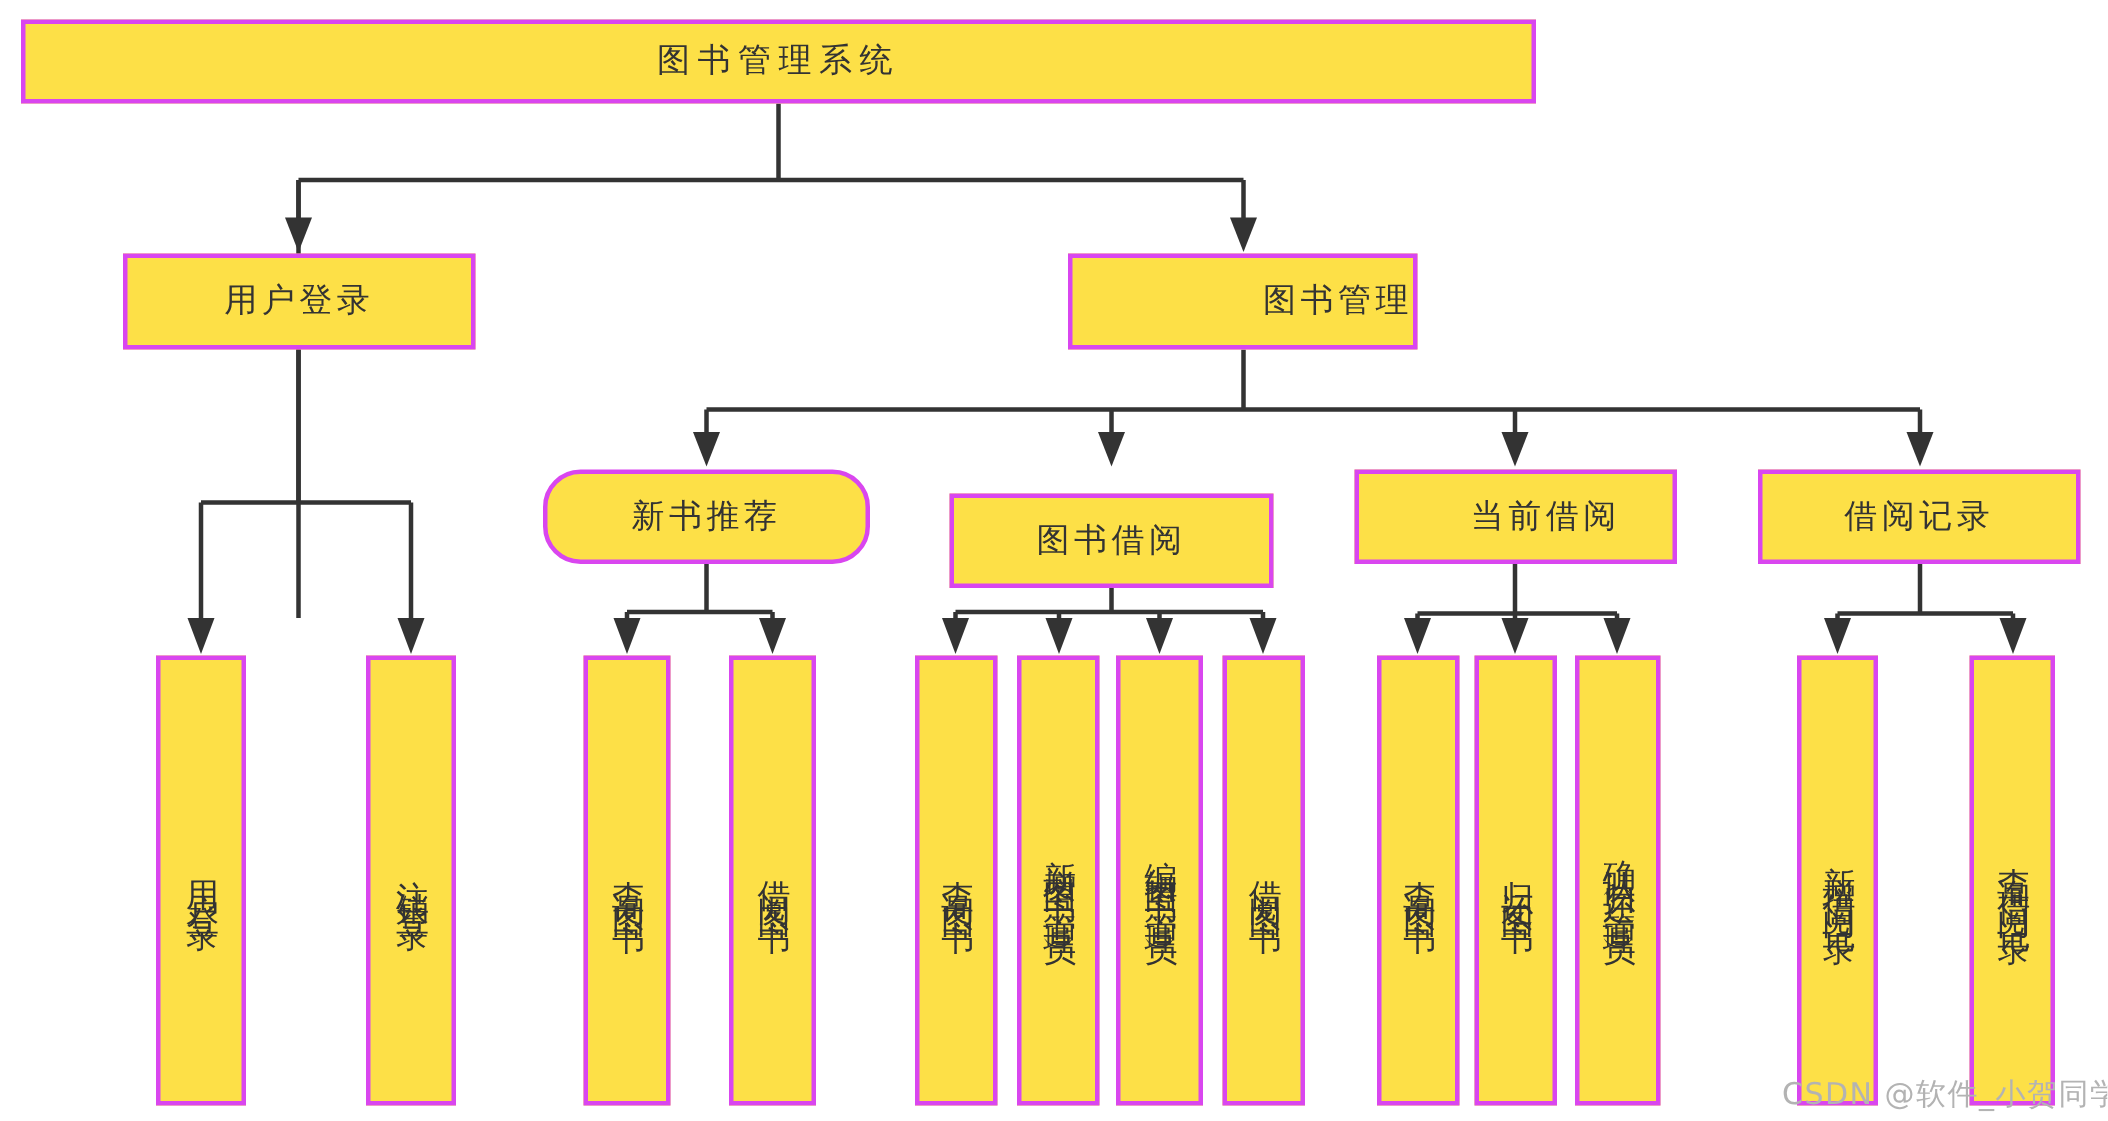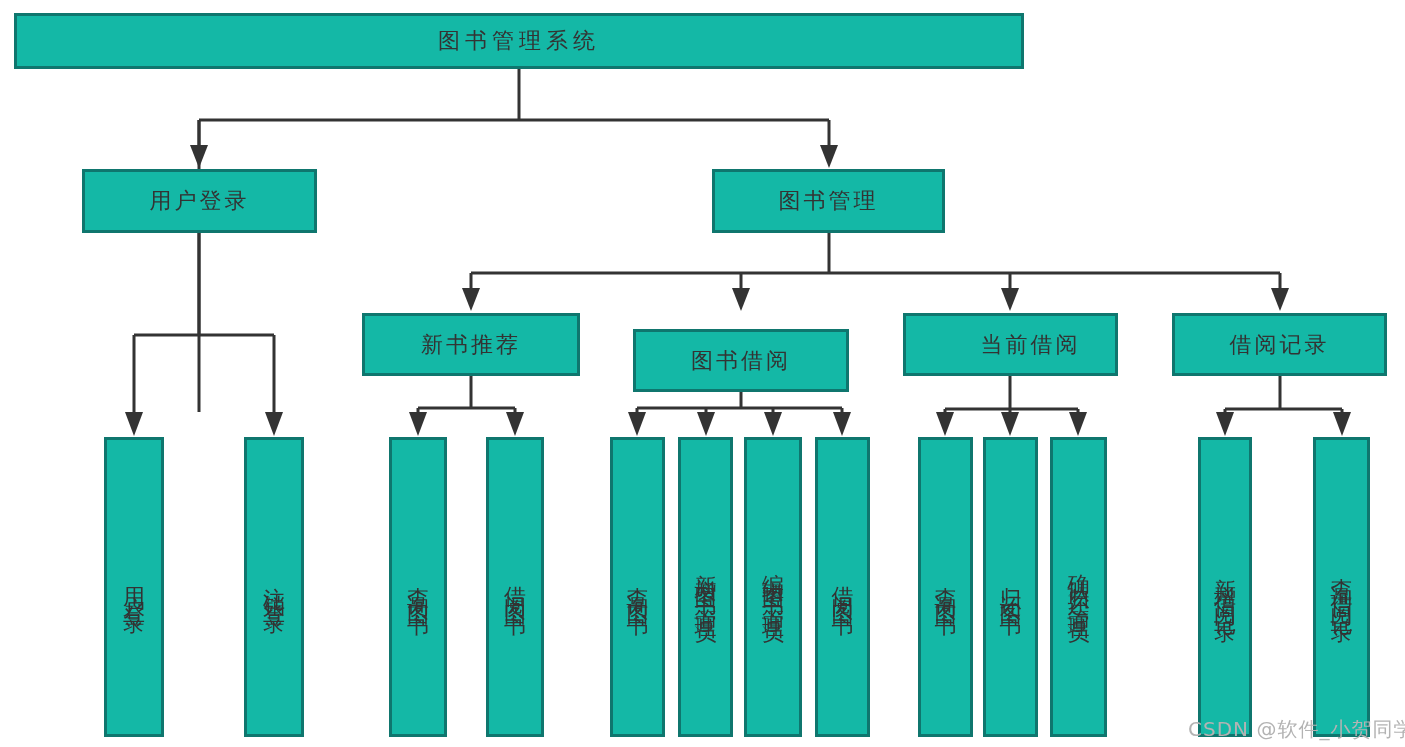--- a/index.html
+++ b/index.html
@@ -21,8 +21,8 @@
   .node {
     position: absolute;
     box-sizing: border-box;
-    border: 3px solid #0f766e;
-    background: #14b8a6;
+    border: 3px solid #d946ef;
+    background: #fde047;
     display: flex;
     align-items: center;
     justify-content: center;

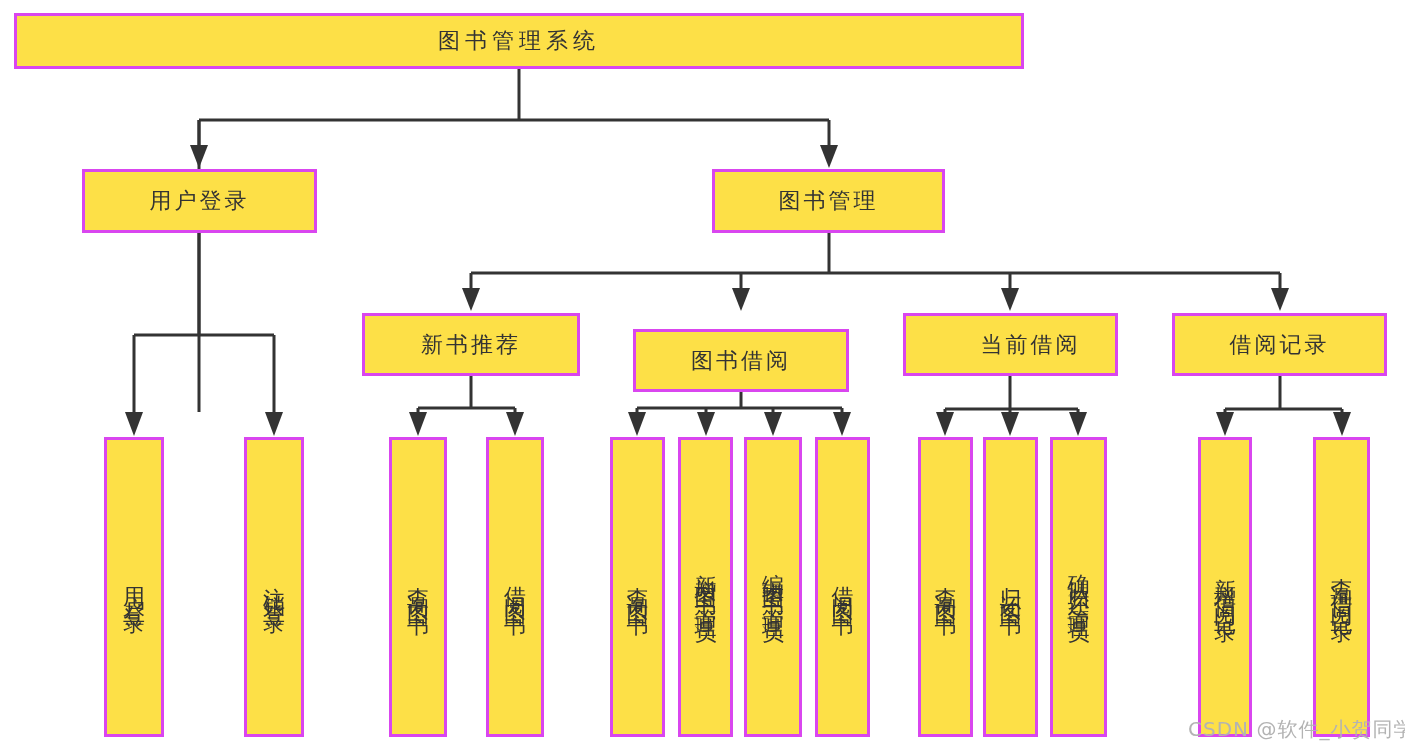--- a/index.html
+++ b/index.html
@@ -116,7 +116,7 @@
   <div class="node" style="left:82px; top:169px; width:235px; height:64px;">
     <span class="hlabel">用户登录</span>
   </div>
-  <div class="node" style="left:712px; top:169px; width:233px; height:64px;">
+  <div class="node" style="left:712px; top:169px; width:233px; height:64px;justify-content:flex-end;">
     <span class="hlabel">图书管理</span>
   </div>
 

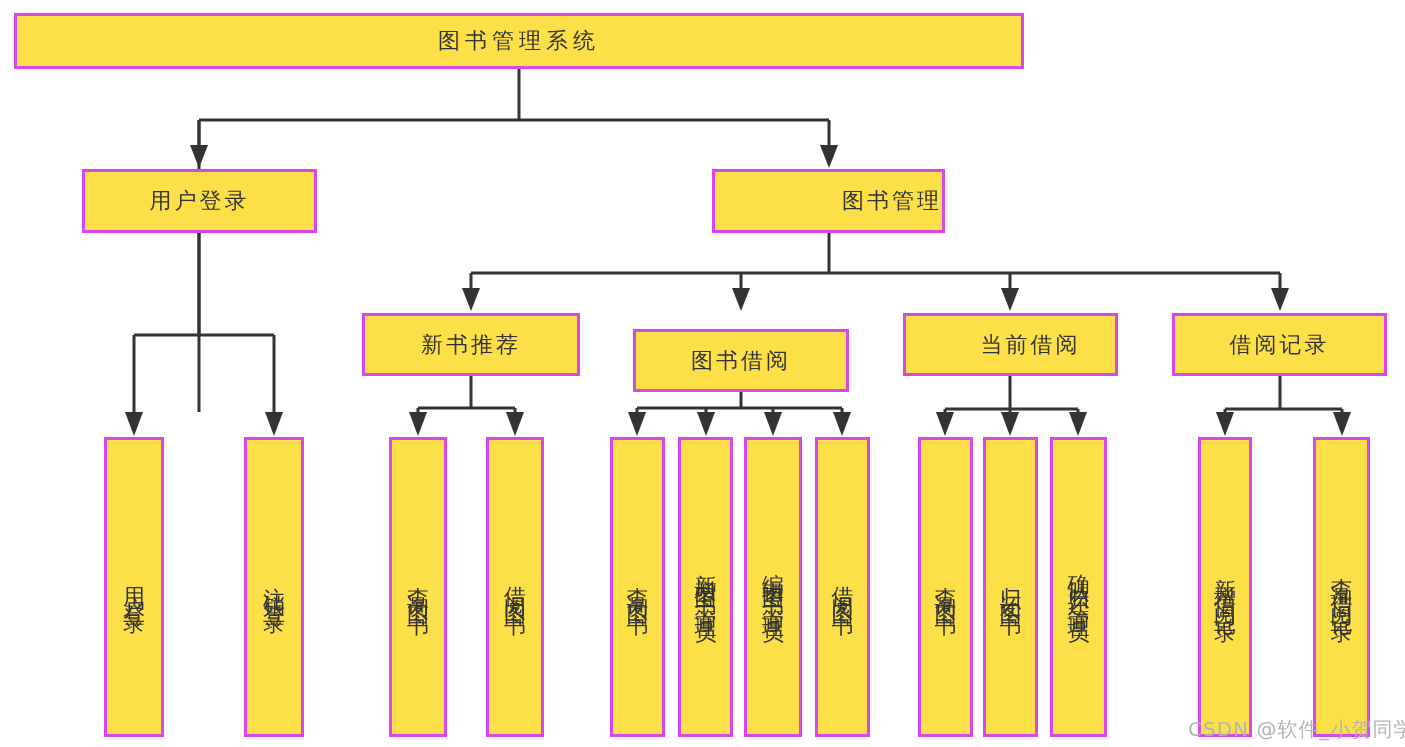--- a/index.html
+++ b/index.html
@@ -120,7 +120,7 @@
     <span class="hlabel">图书管理</span>
   </div>
 
-  <div class="node" style="left:362px; top:313px; width:218px; height:63px;">
+  <div class="node" style="left:362px; top:313px; width:218px; height:63px;border-radius:25px;">
     <span class="hlabel">新书推荐</span>
   </div>
   <div class="node" style="left:633px; top:329px; width:216px; height:63px;">

